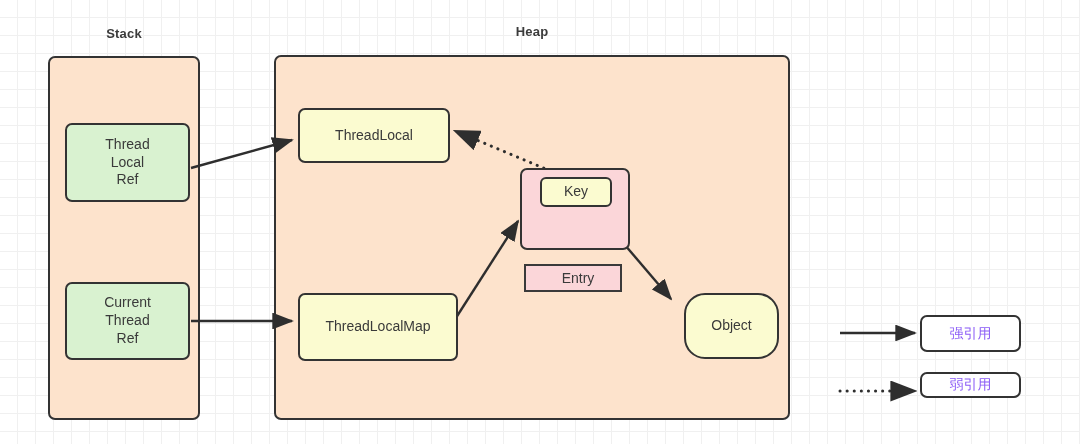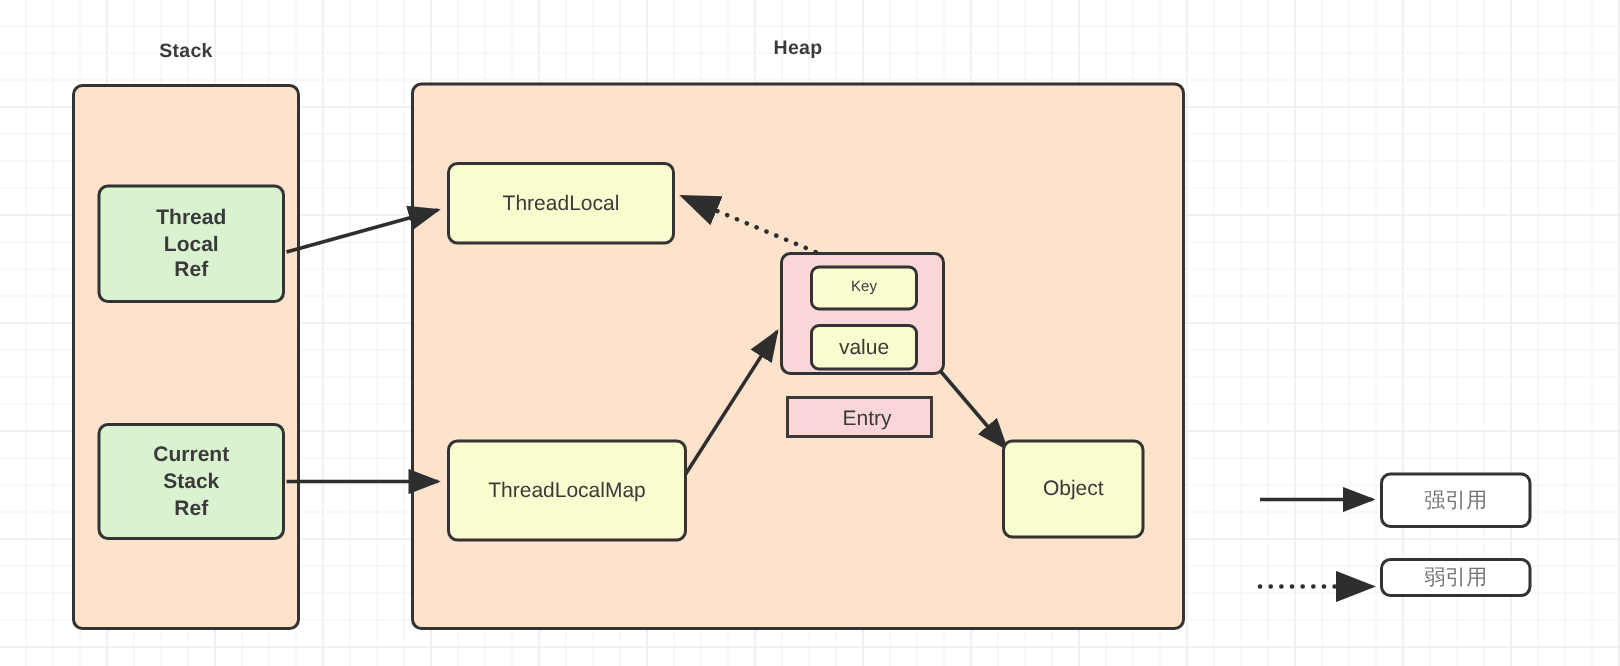--- a/index.html
+++ b/index.html
@@ -66,7 +66,6 @@
   }
   .node-green {
     background: #d9f2d0;
-    font-weight: bold;
   }
   .node-yellow {
     background: #fbfbd0;

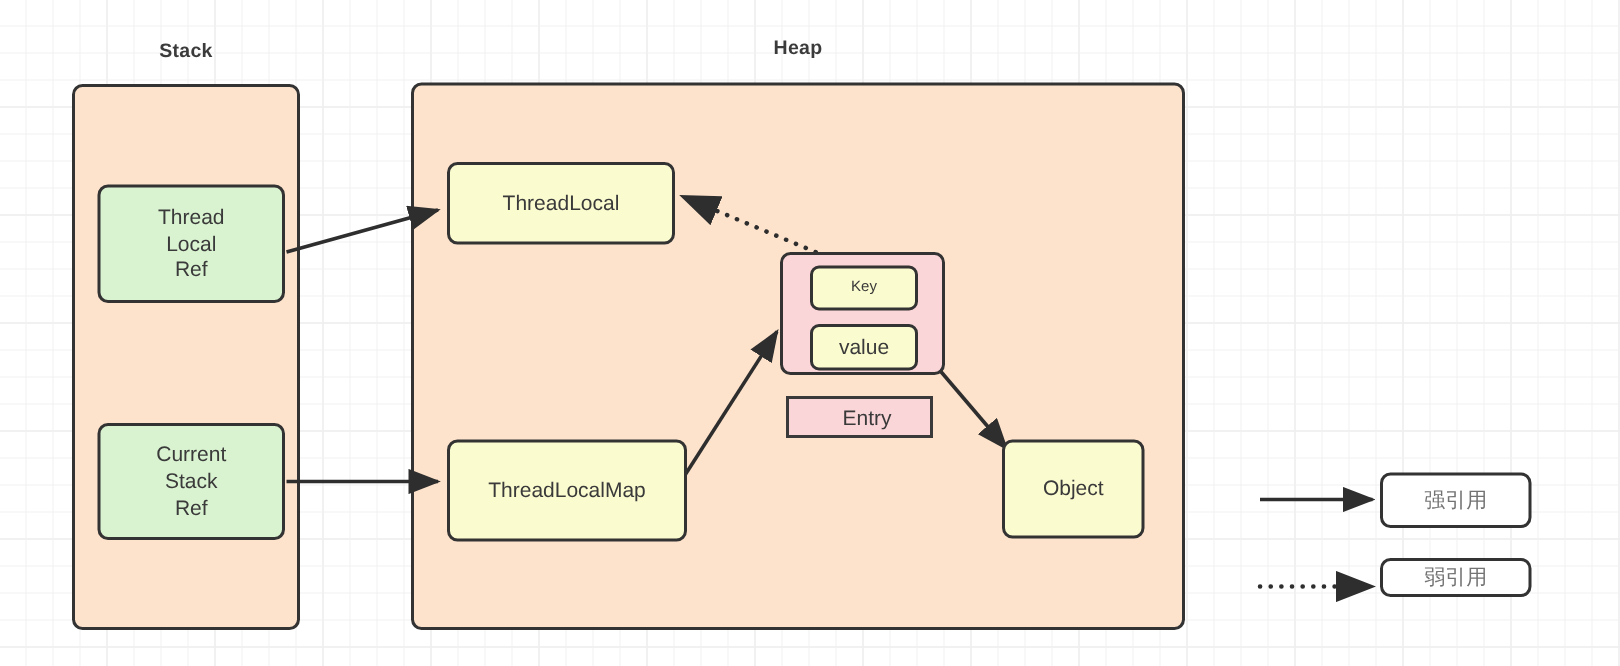--- a/index.html
+++ b/index.html
@@ -151,7 +151,7 @@
   <div class="node node-yellow" style="left:298px; top:293px; width:160px; height:68px;">ThreadLocalMap</div>
 
   <div class="entry-group" style="left:520px; top:168px; width:110px; height:82px;"></div>
-  <div class="node node-yellow" style="left:540px; top:177px; width:72px; height:30px; border-radius:6px; font-size:10px;">Key</div>
+  <div class="node node-yellow" style="left:540px; top:177px; width:72px; height:30px; border-radius:6px; font-size:14px;">Key</div>
   <div class="node node-yellow" style="left:540px; top:216px; width:72px; height:31px; border-radius:6px; font-size:14px;">value</div>
 
   <div class="entry-label" style="left:524px; top:264px; width:98px; height:28px;">Entry</div>

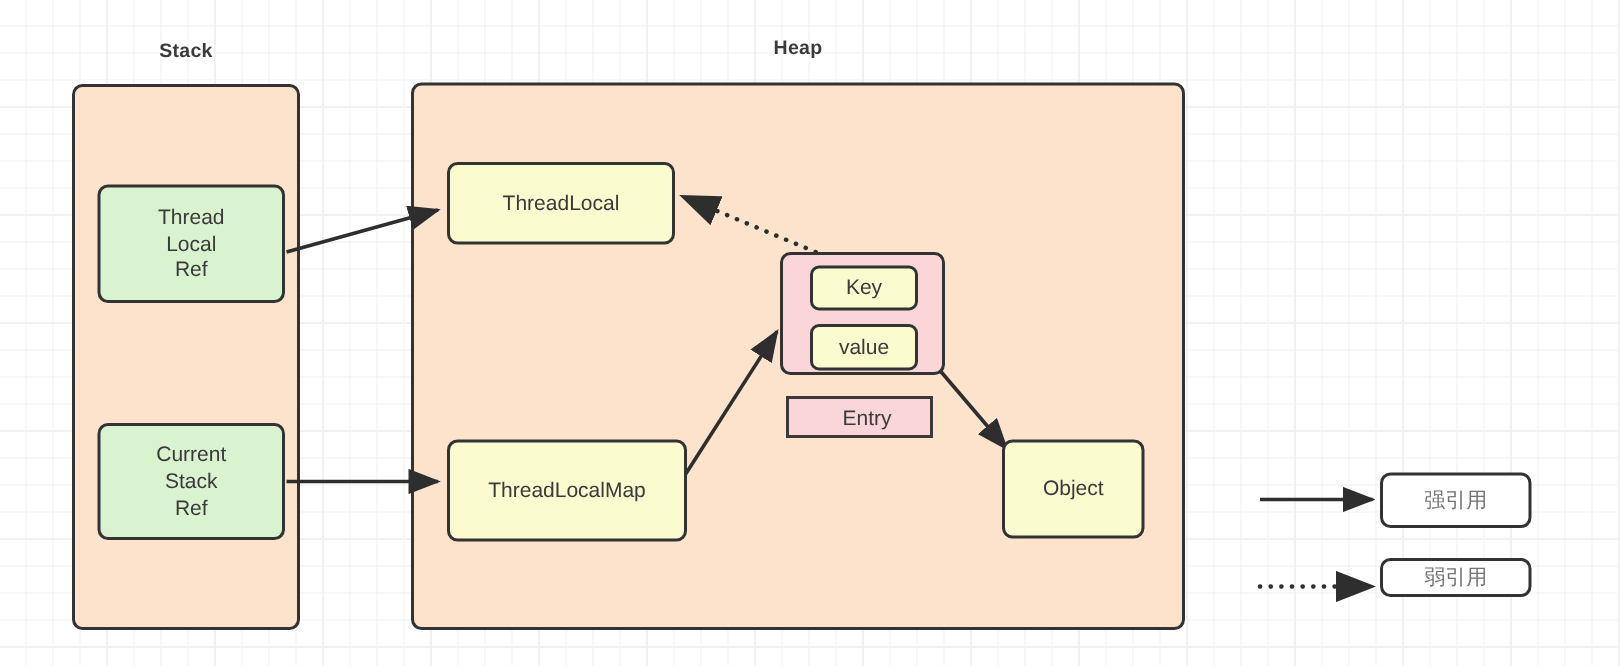--- a/index.html
+++ b/index.html
@@ -152,7 +152,6 @@
 
   <div class="entry-group" style="left:520px; top:168px; width:110px; height:82px;"></div>
   <div class="node node-yellow" style="left:540px; top:177px; width:72px; height:30px; border-radius:6px; font-size:14px;">Key</div>
-  <div class="node node-yellow" style="left:540px; top:216px; width:72px; height:31px; border-radius:6px; font-size:14px;">value</div>
 
   <div class="entry-label" style="left:524px; top:264px; width:98px; height:28px;">Entry</div>
 

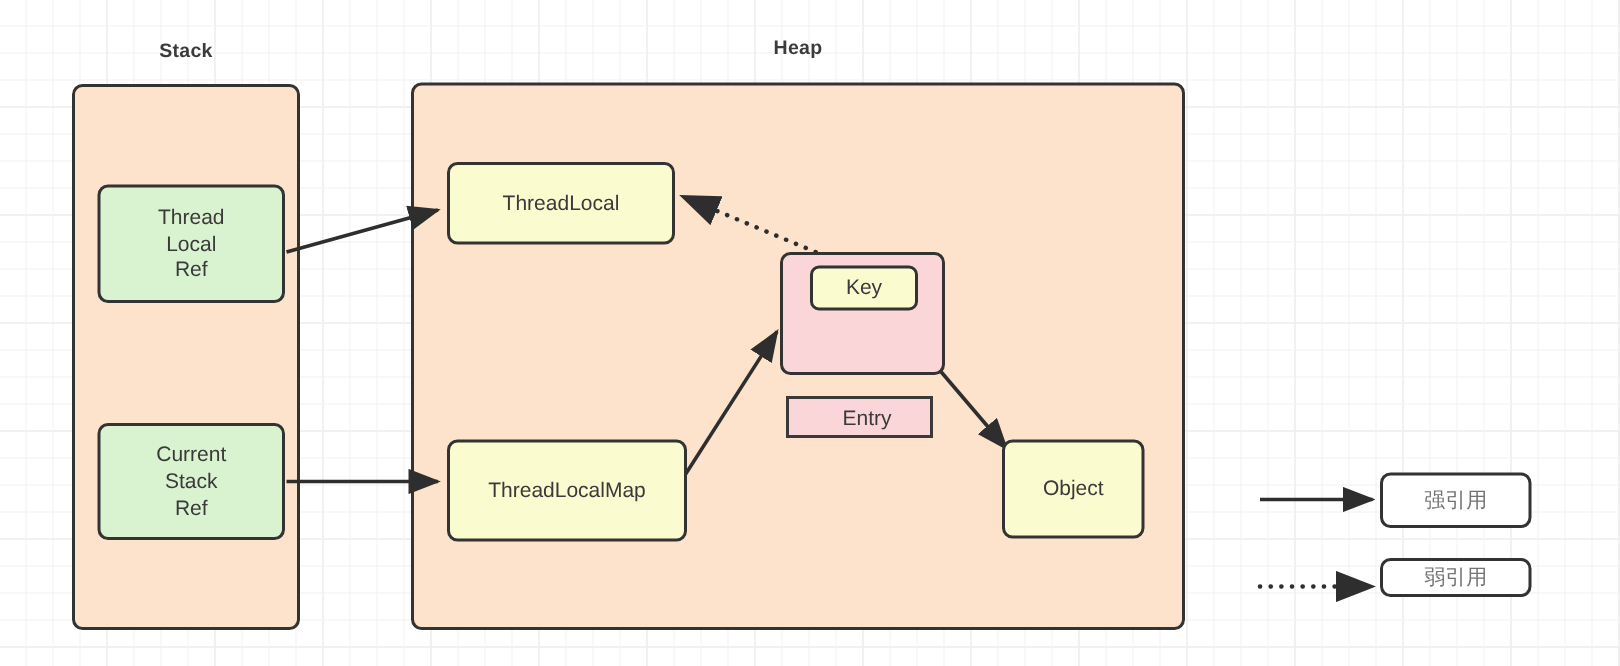--- a/index.html
+++ b/index.html
@@ -144,7 +144,7 @@
 Local
 Ref</div>
   <div class="node node-green" style="left:65px; top:282px; width:125px; height:78px;">Current
-Stack
+Thread
 Ref</div>
 
   <div class="node node-yellow" style="left:298px; top:108px; width:152px; height:55px;">ThreadLocal</div>

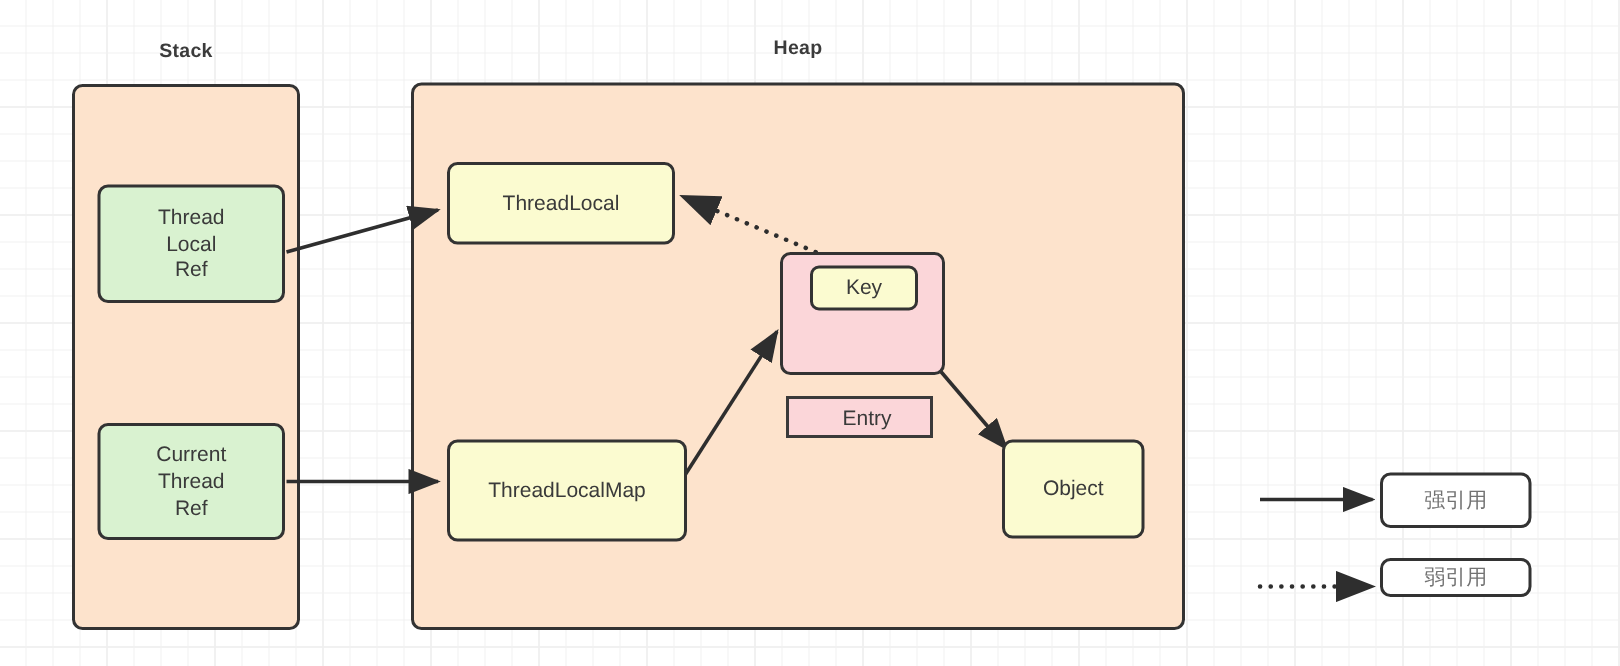--- a/index.html
+++ b/index.html
@@ -155,7 +155,7 @@
 
   <div class="entry-label" style="left:524px; top:264px; width:98px; height:28px;">Entry</div>
 
-  <div class="node node-yellow" style="left:668px; top:293px; width:95px; height:66px;">Object</div>
+  <div class="node node-yellow" style="left:684px; top:293px; width:95px; height:66px;border-radius:21px;">Object</div>
 
   <div class="legend-box" style="left:920px; top:315px; width:101px; height:37px;">强引用</div>
   <div class="legend-box" style="left:920px; top:372px; width:101px; height:26px;">弱引用</div>

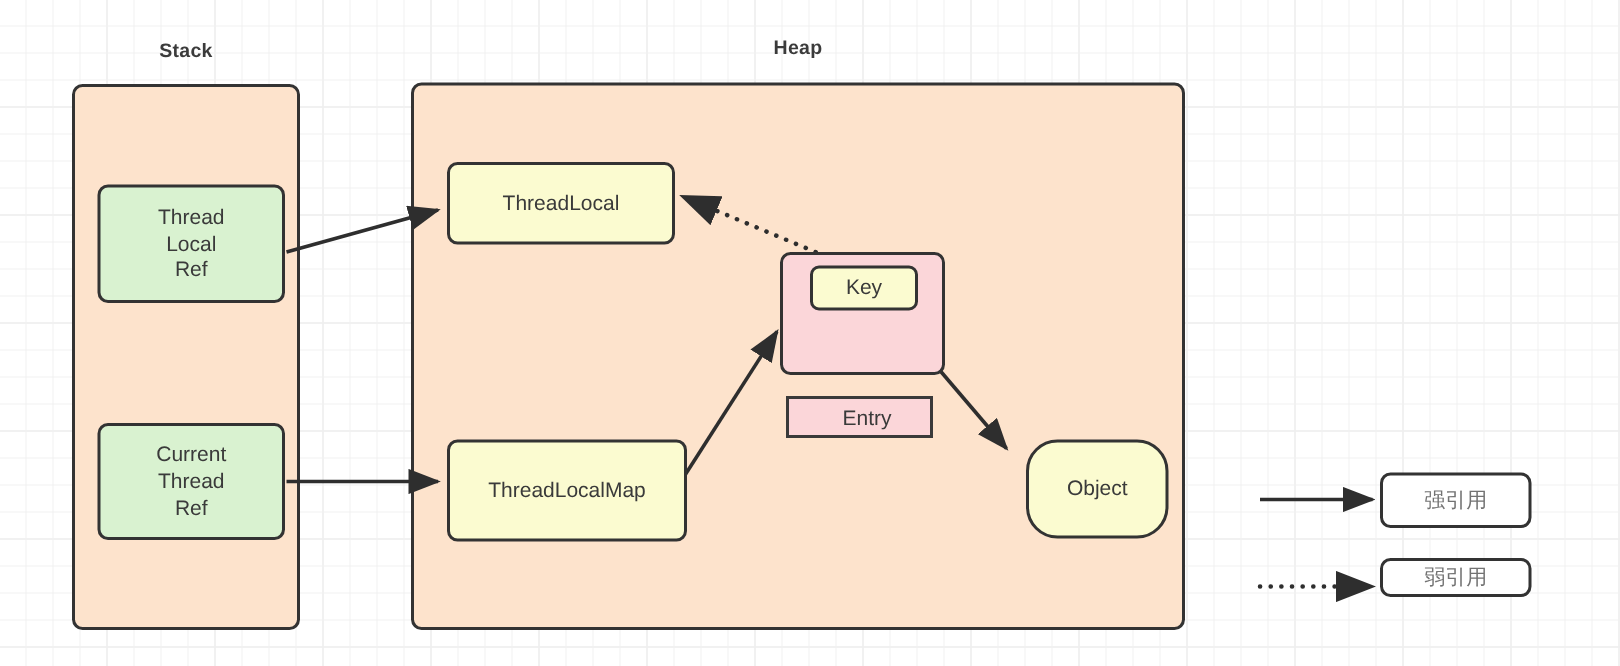--- a/index.html
+++ b/index.html
@@ -101,7 +101,7 @@
     align-items: center;
     justify-content: center;
     font-size: 14px;
-    color: #737373;
+    color: #8b5cf6;
   }
 </style>
 </head>

